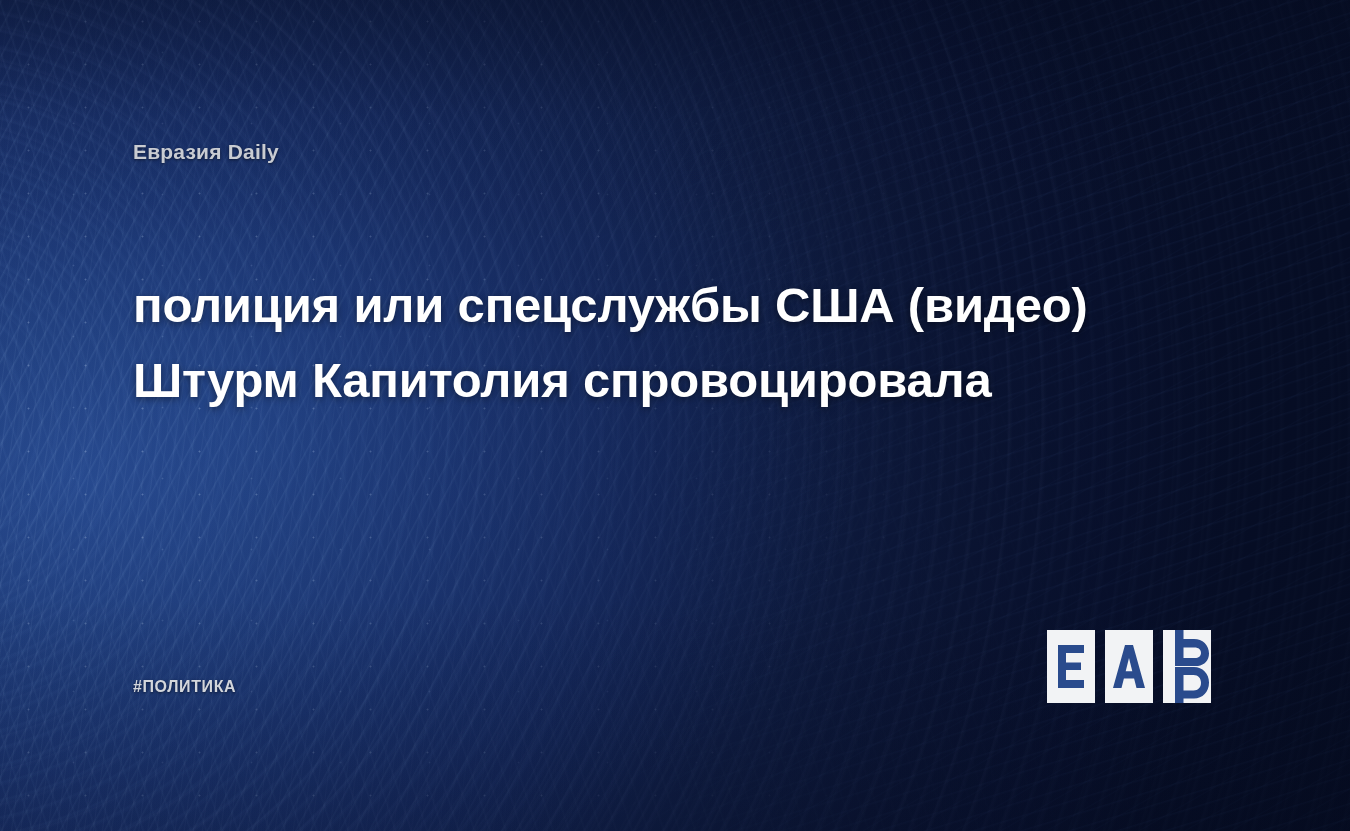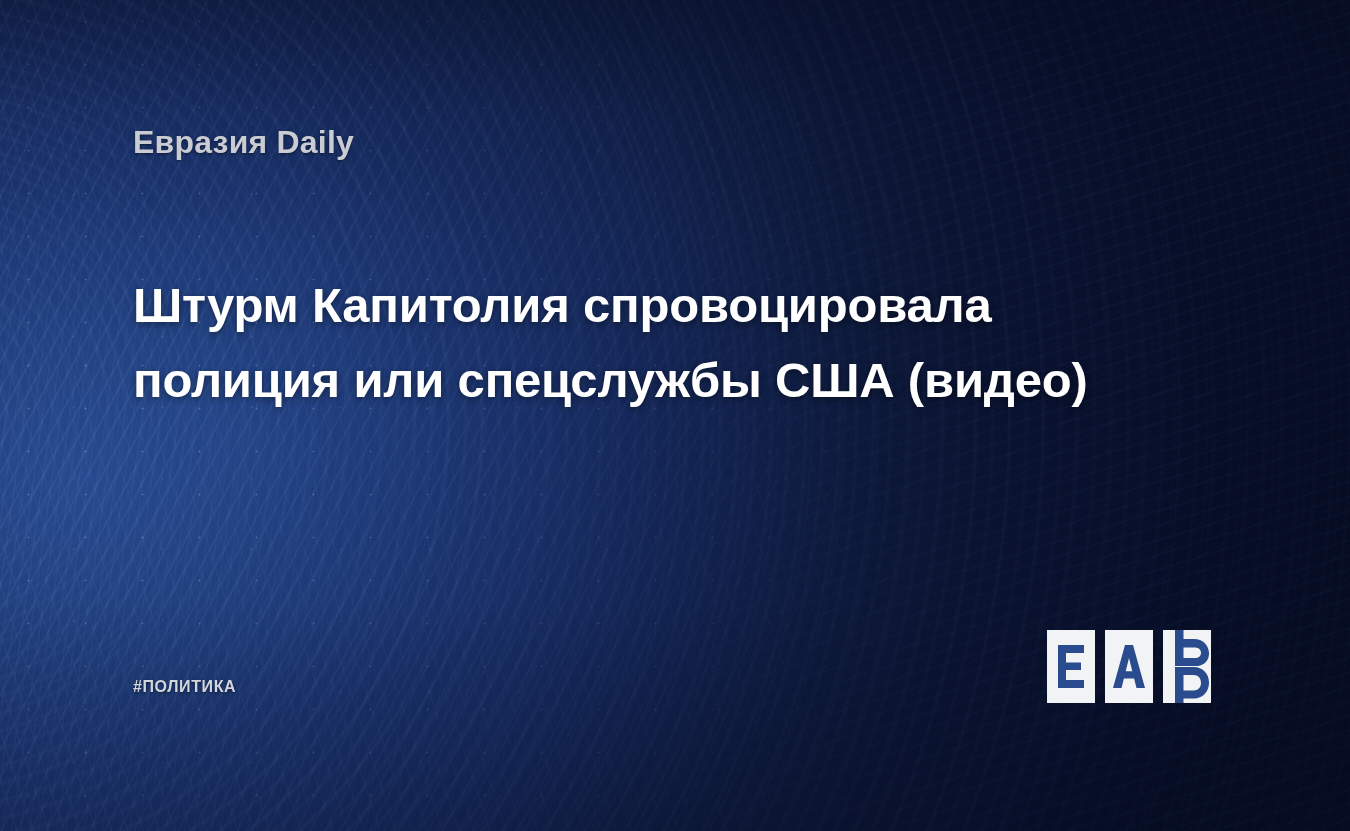--- a/index.html
+++ b/index.html
@@ -168,8 +168,8 @@
   #brand {
     position: absolute;
     left: 133px;
-    top: 124px;
-    font-size: 32px;
+    top: 140px;
+    font-size: 21px;
     font-weight: bold;
     color: #c9ccd2;
     letter-spacing: 0.2px;

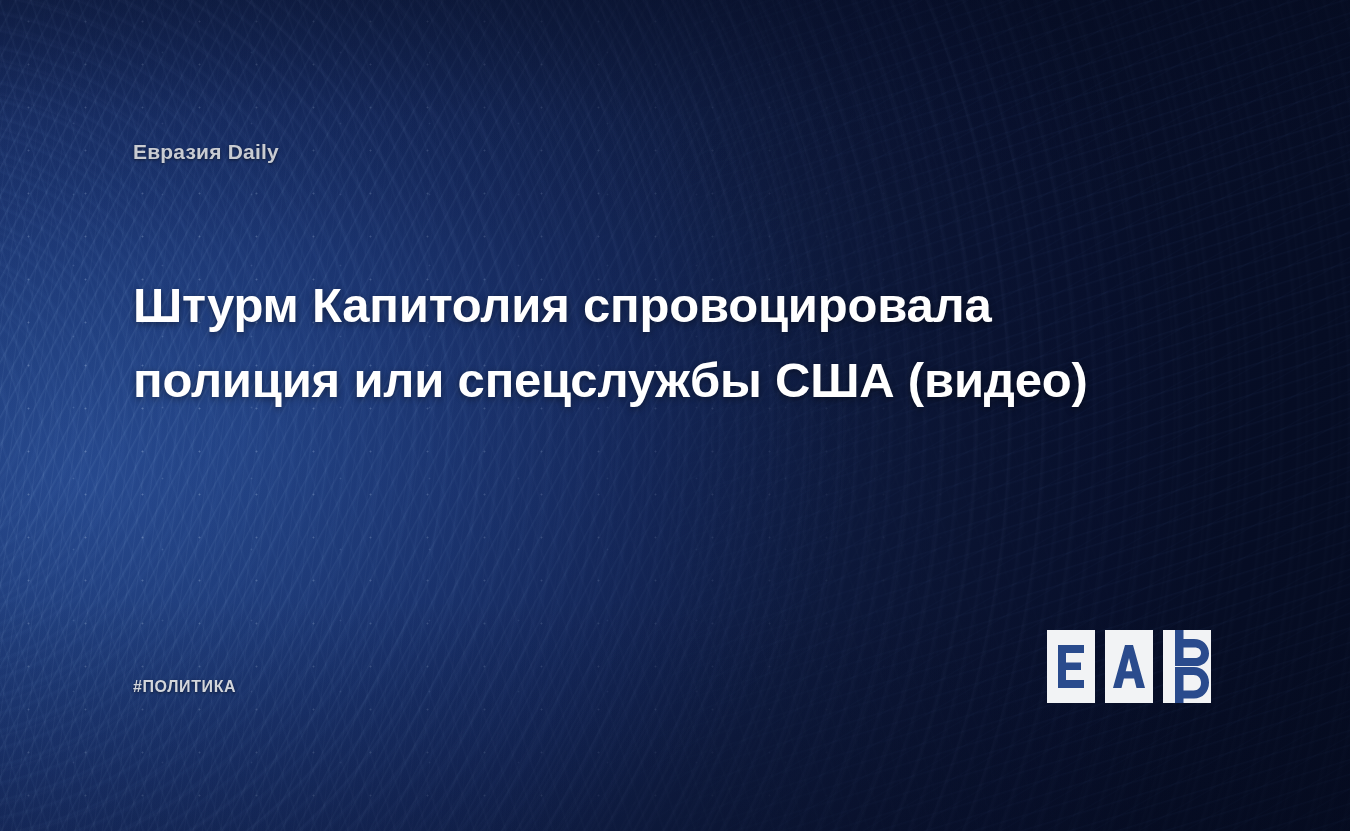--- a/index.html
+++ b/index.html
@@ -259,8 +259,8 @@
     <div id="brand">Евразия Daily</div>
 
     <div id="headline">
+      <span class="hl-line">полиция или спецслужбы США (видео)</span>
       <span class="hl-line">Штурм Капитолия спровоцировала</span>
-      <span class="hl-line">полиция или спецслужбы США (видео)</span>
     </div>
 
     <div id="hashtag">#ПОЛИТИКА</div>

